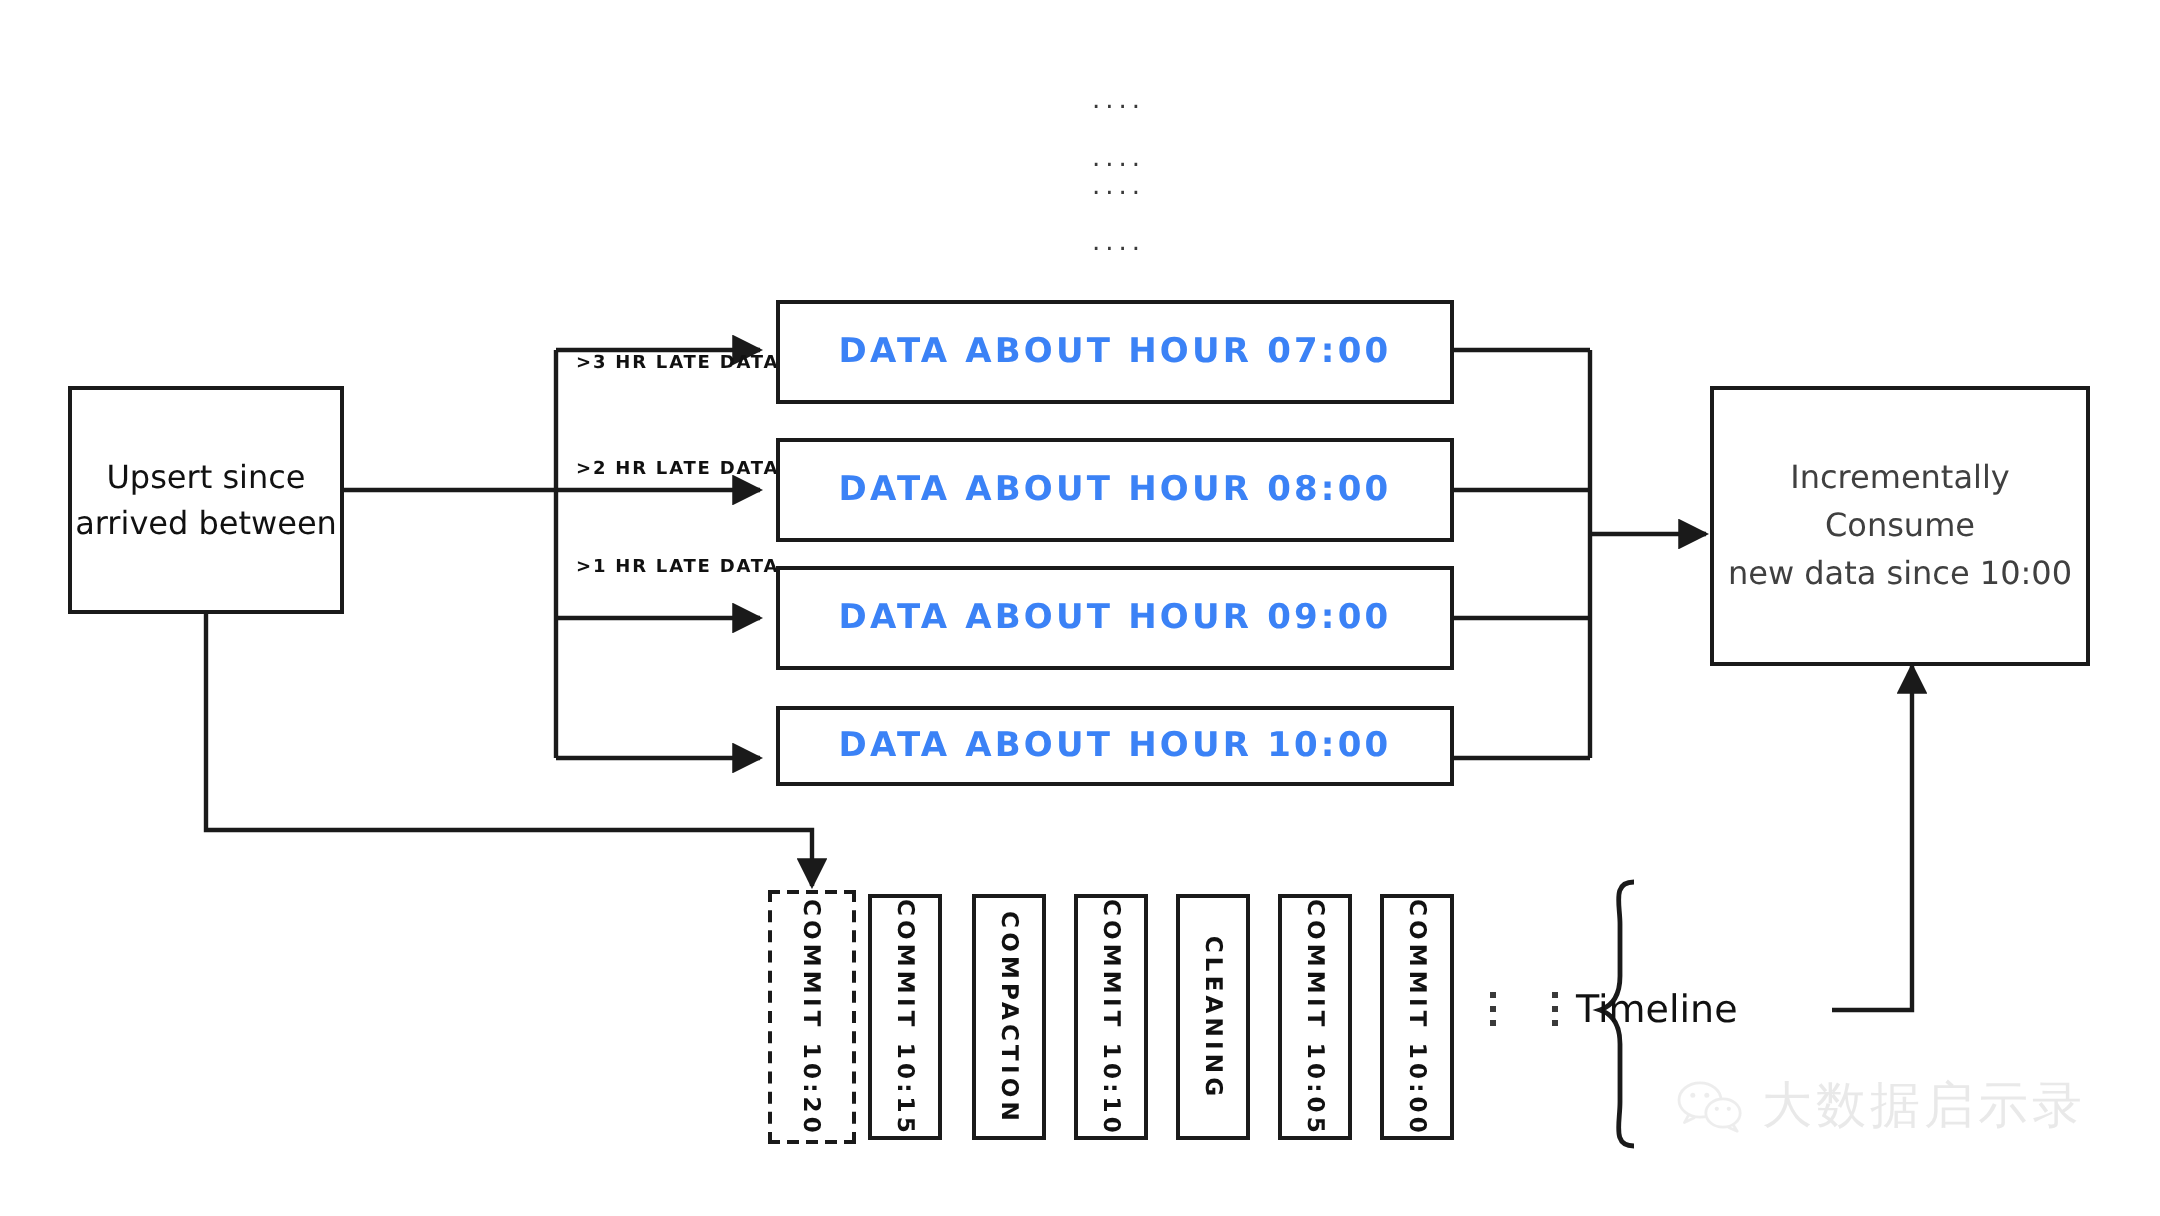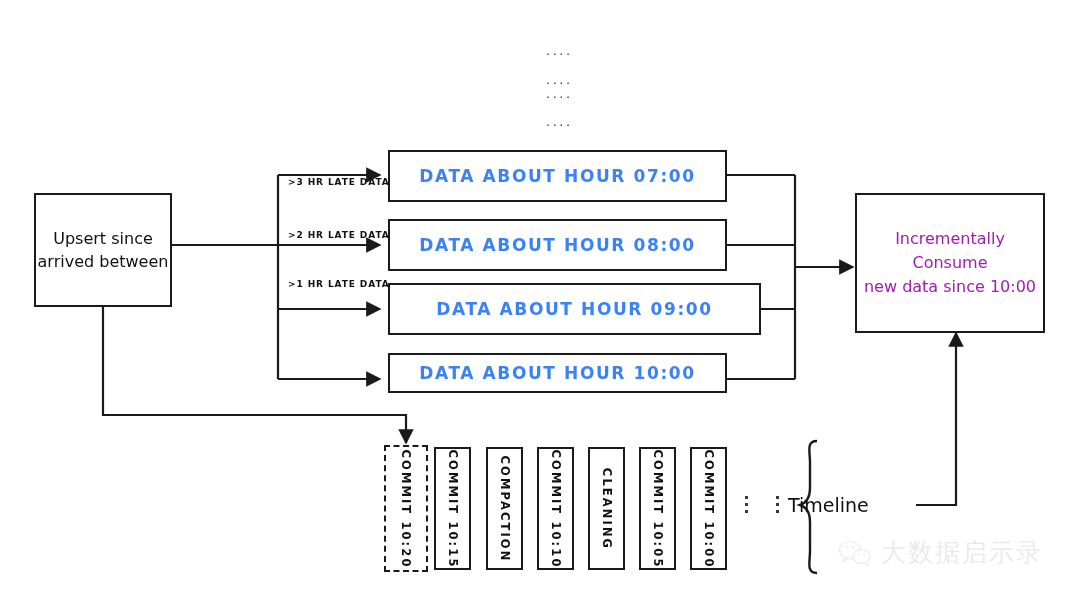--- a/index.html
+++ b/index.html
@@ -47,7 +47,7 @@
     font-size: 16px;
     line-height: 1.5;
     font-family: "DejaVu Sans", sans-serif;
-    color: #a21caf;
+    color: #404040;
   }
   .hour-box-text {
     font-size: 17px;

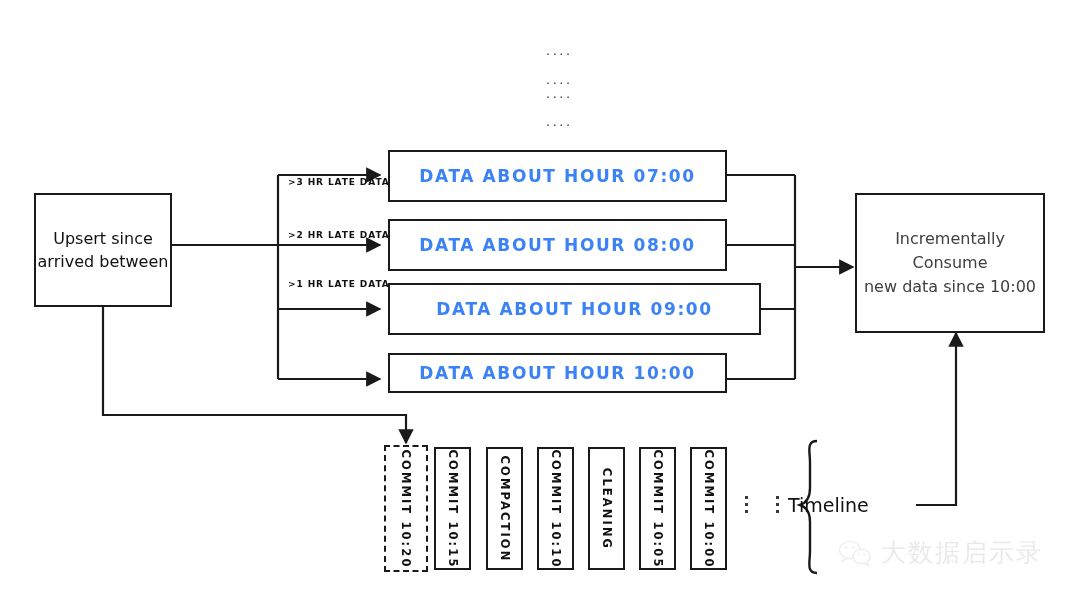--- a/index.html
+++ b/index.html
@@ -204,7 +204,7 @@
   <div class="box" style="left:388px; top:219px; width:339px; height:52px;">
     <span class="hour-box-text">DATA ABOUT HOUR 08:00</span>
   </div>
-  <div class="box" style="left:388px; top:283px; width:373px; height:52px;">
+  <div class="box" style="left:388px; top:283px; width:339px; height:52px;">
     <span class="hour-box-text">DATA ABOUT HOUR 09:00</span>
   </div>
   <div class="box" style="left:388px; top:353px; width:339px; height:40px;">

